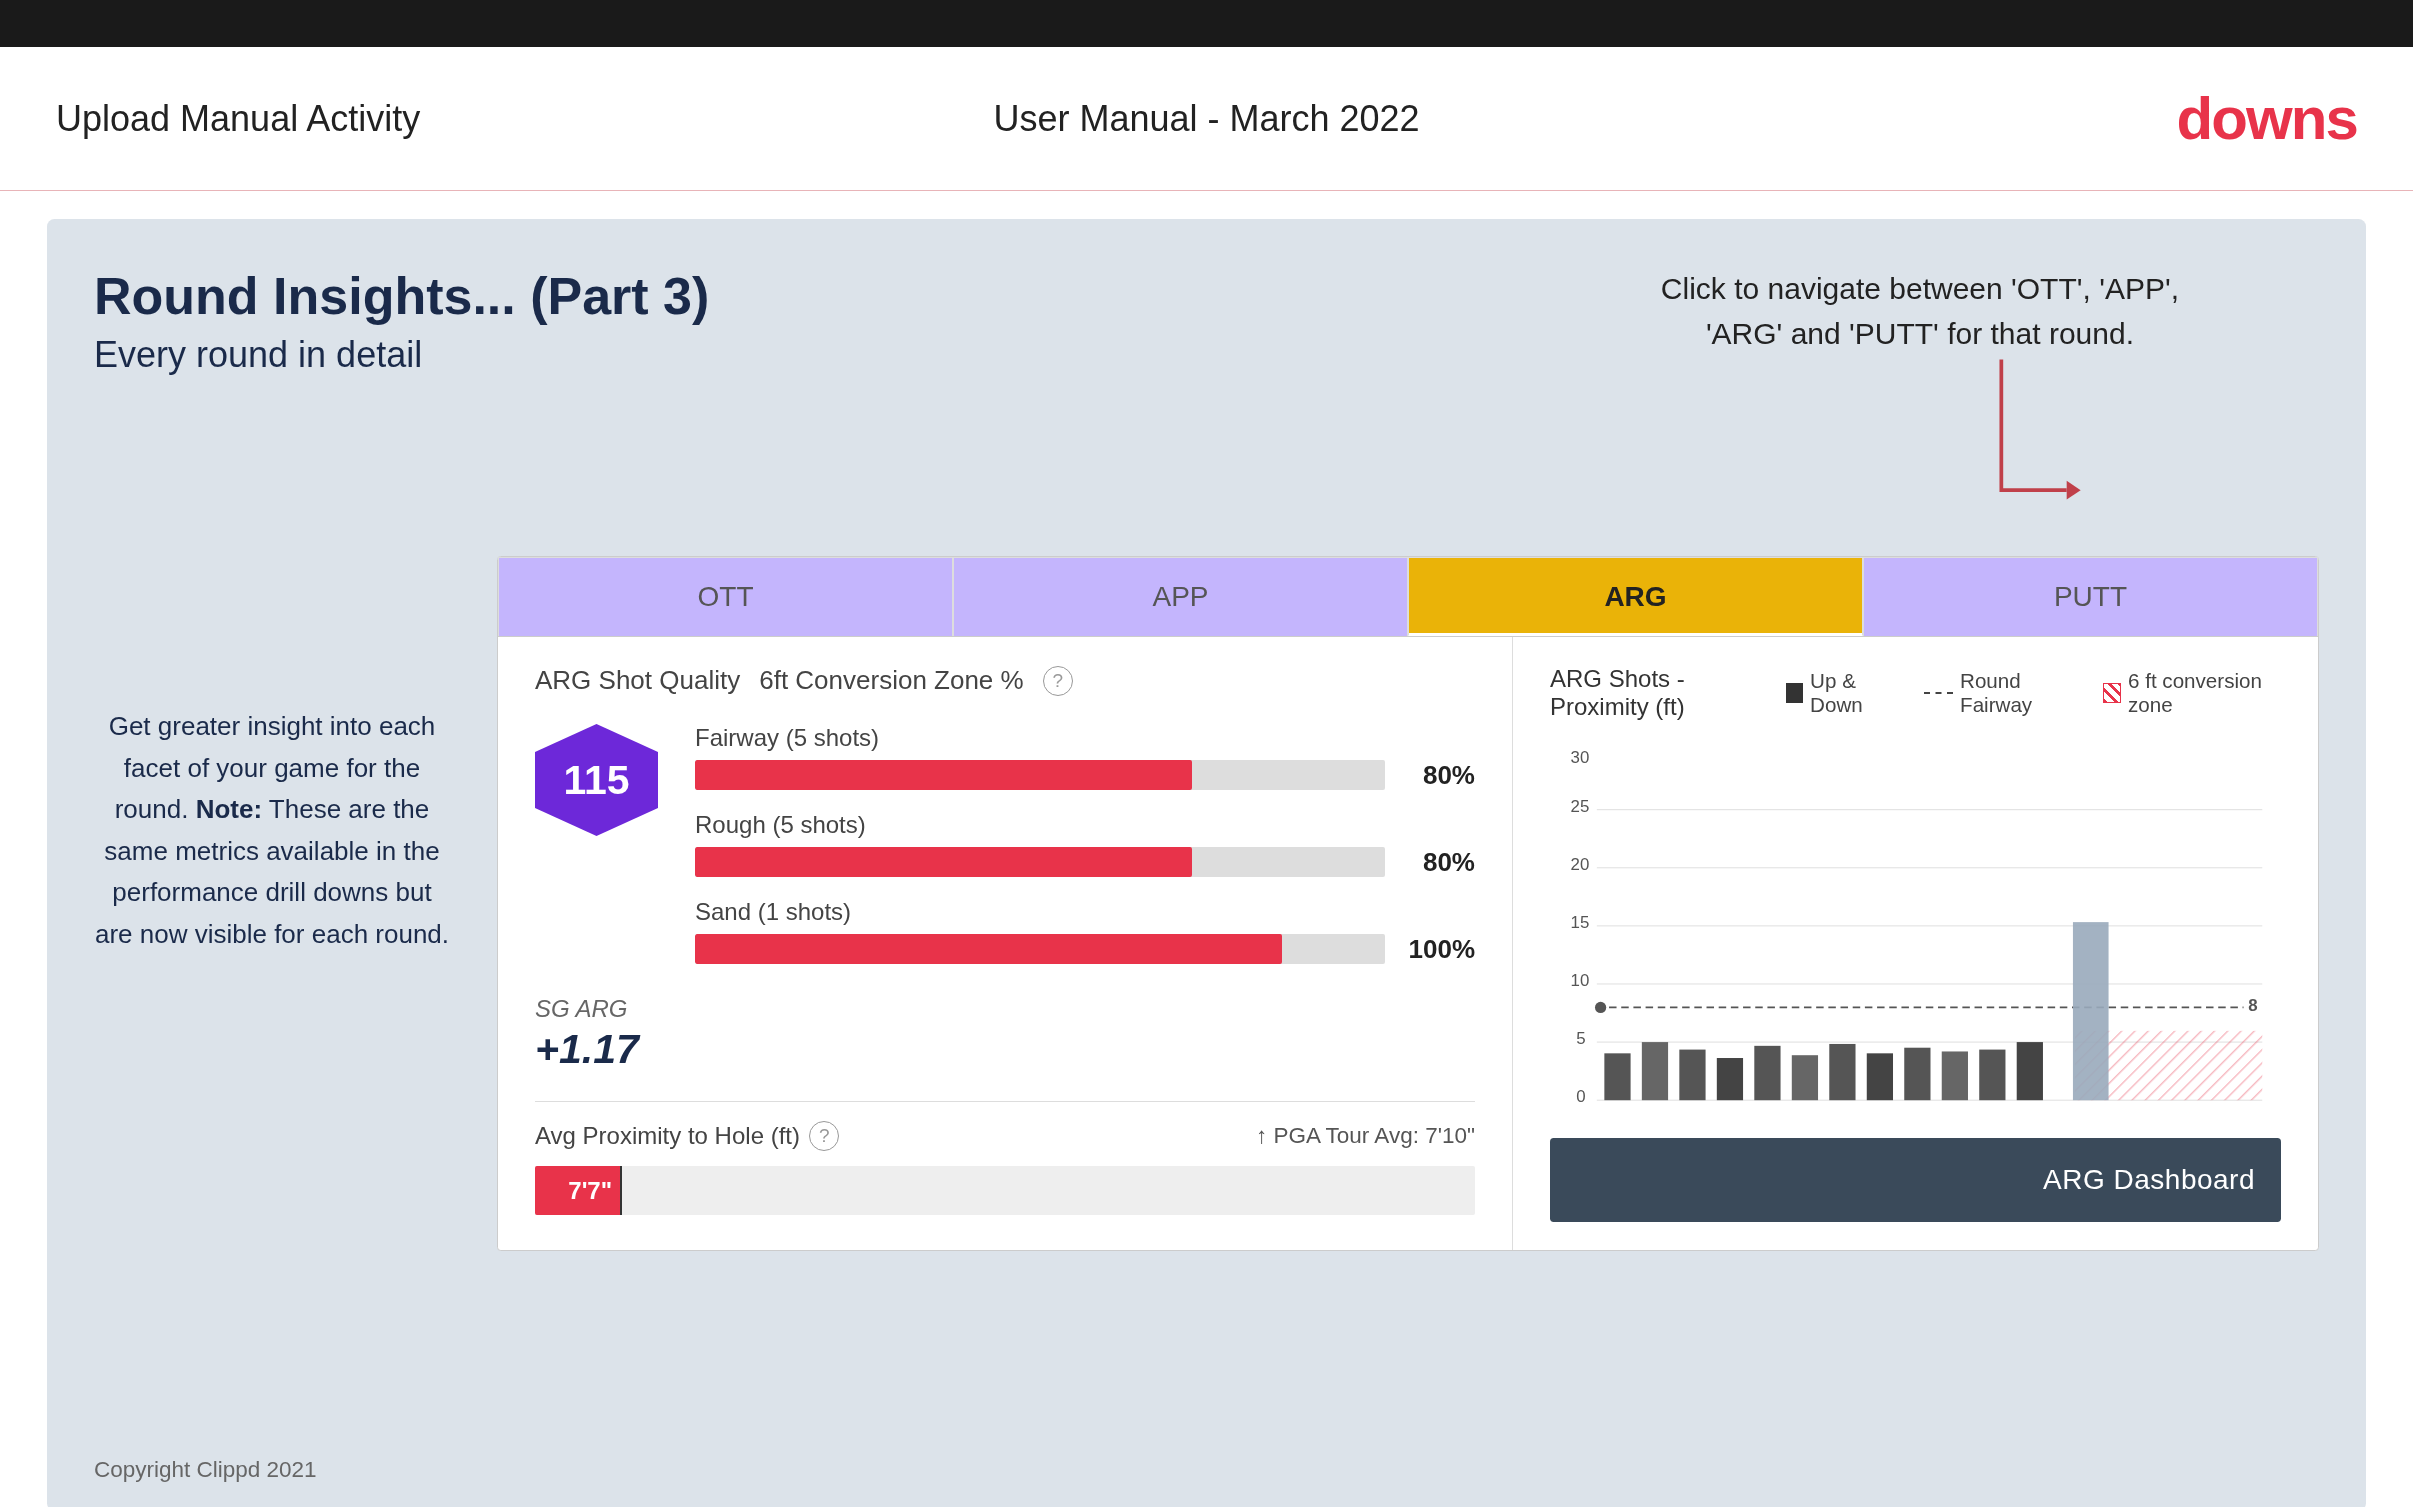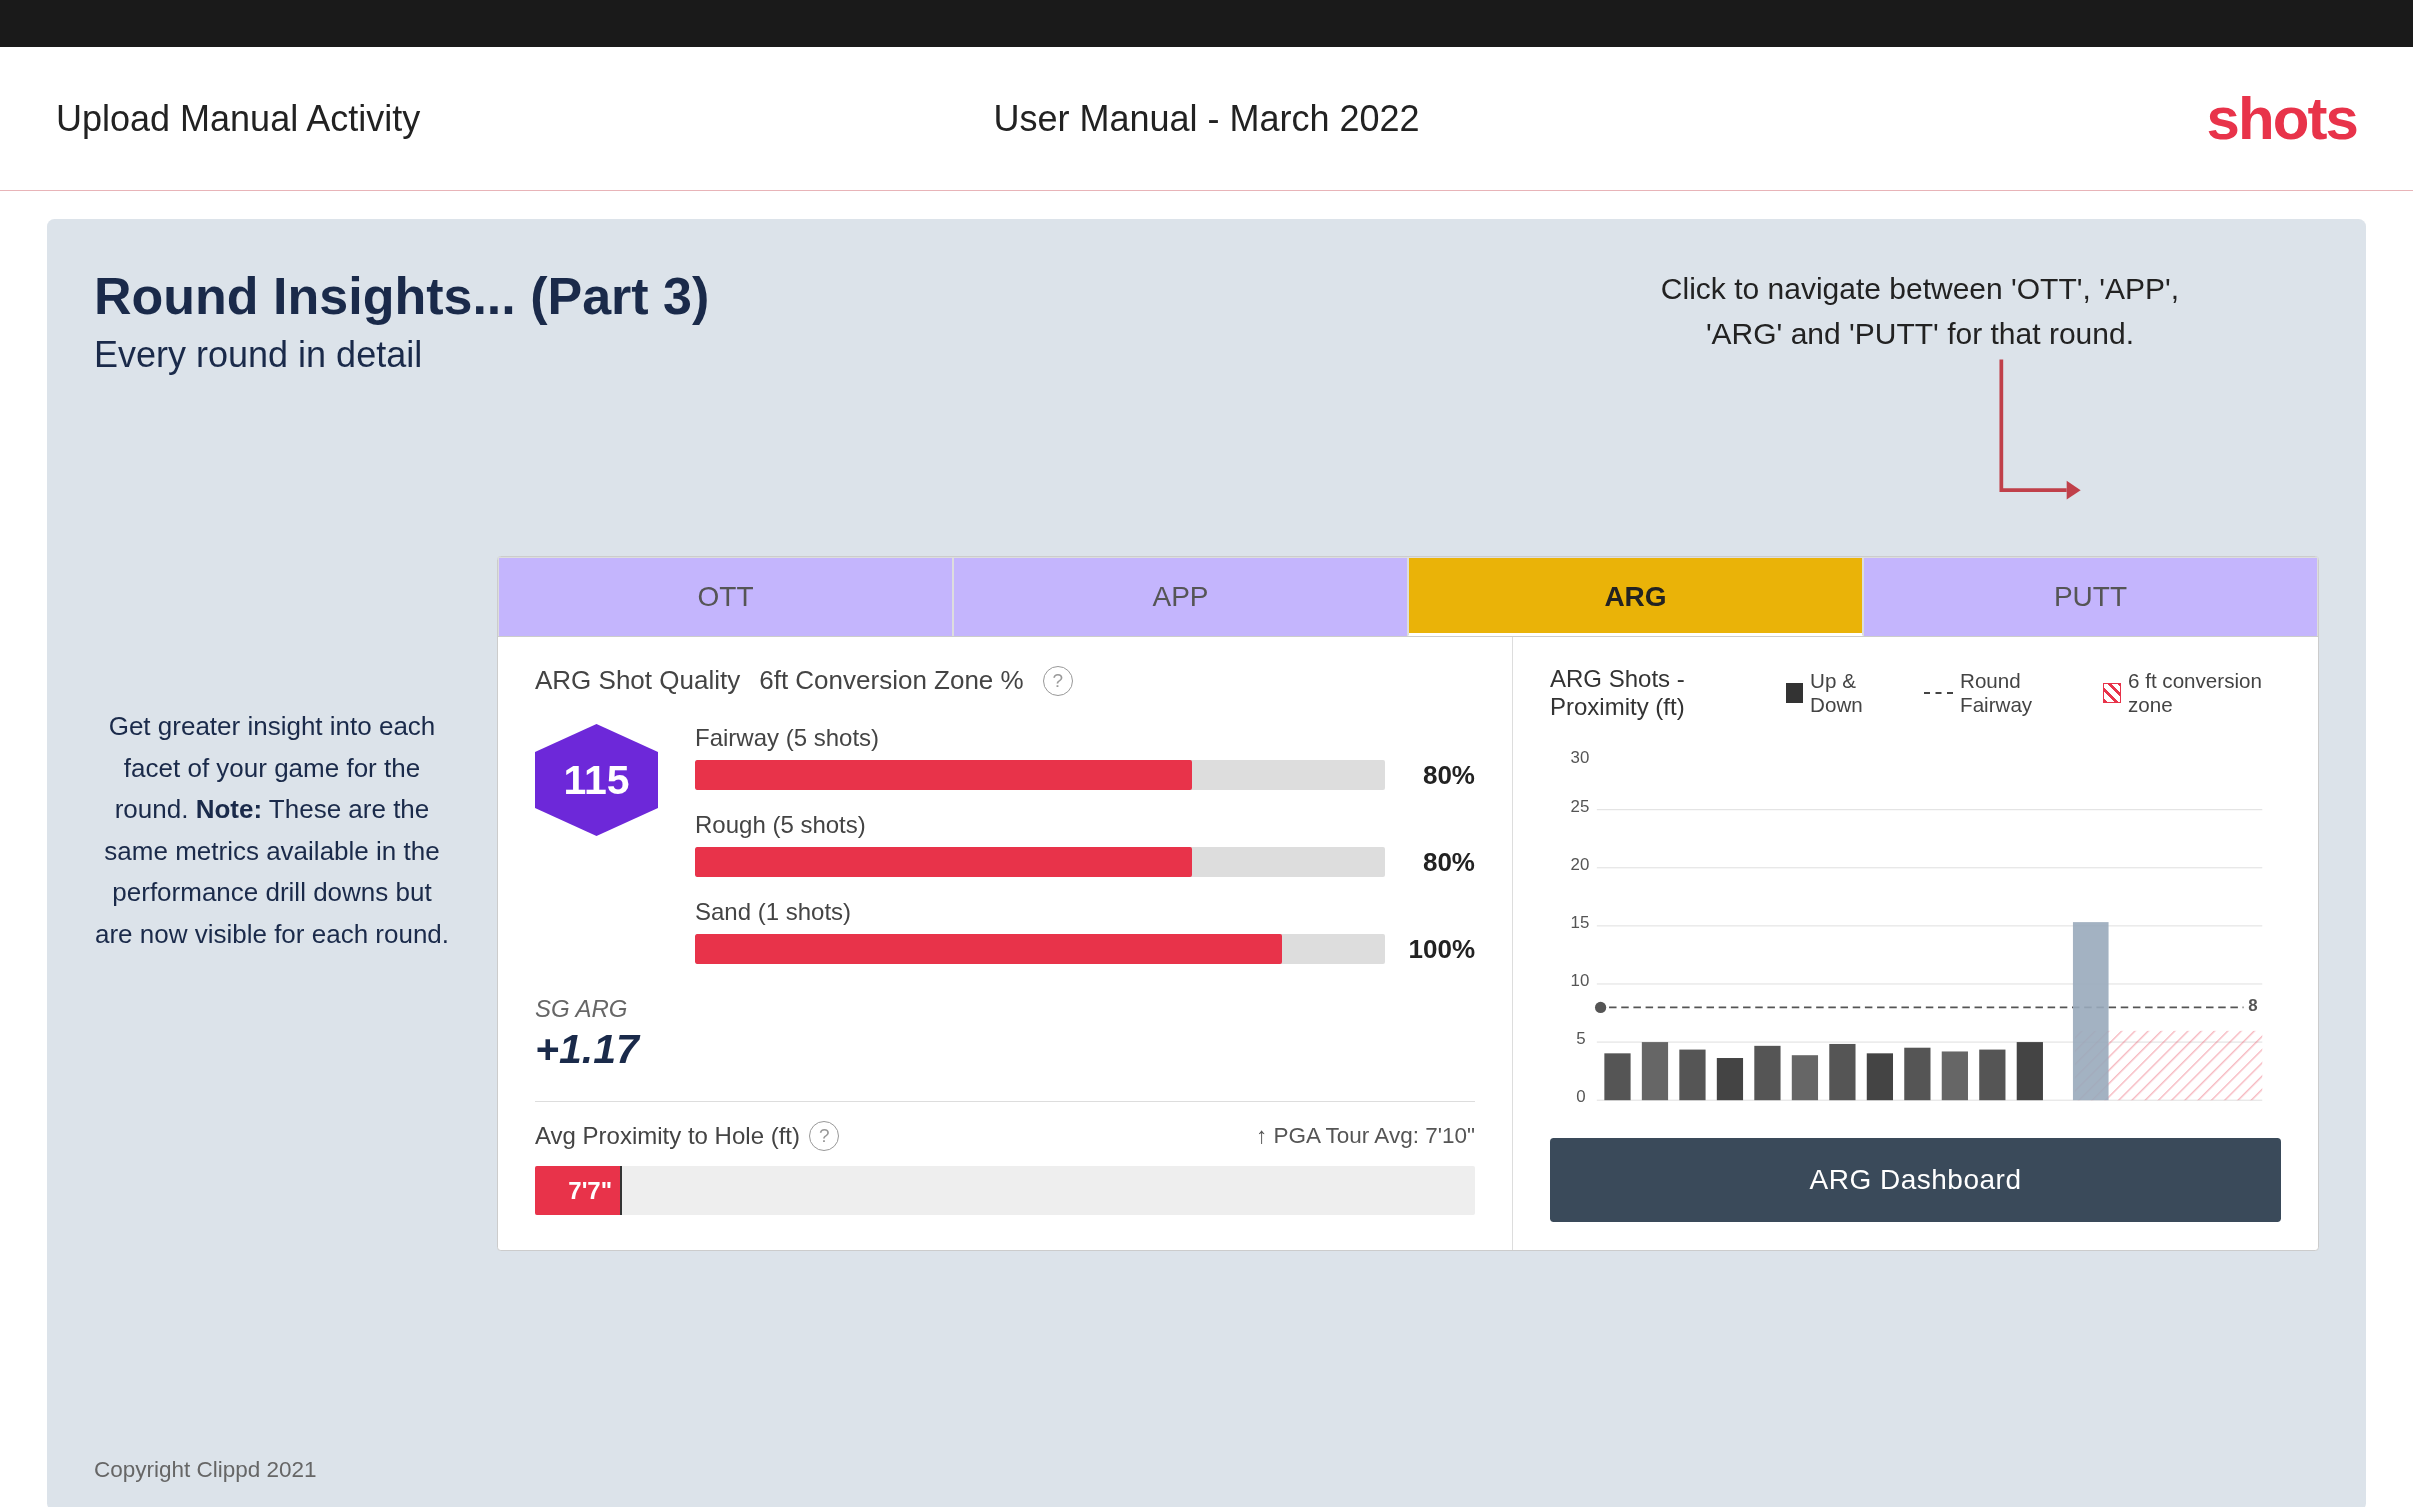--- a/index.html
+++ b/index.html
@@ -452,7 +452,7 @@
 <div class="header">
   <div class="header-left">Upload Manual Activity</div>
   <div class="header-center">User Manual - March 2022</div>
-  <div class="clippd-logo">shots</div>
+  <div class="clippd-logo">downs</div>
 </div>
 
 <div class="main-content">

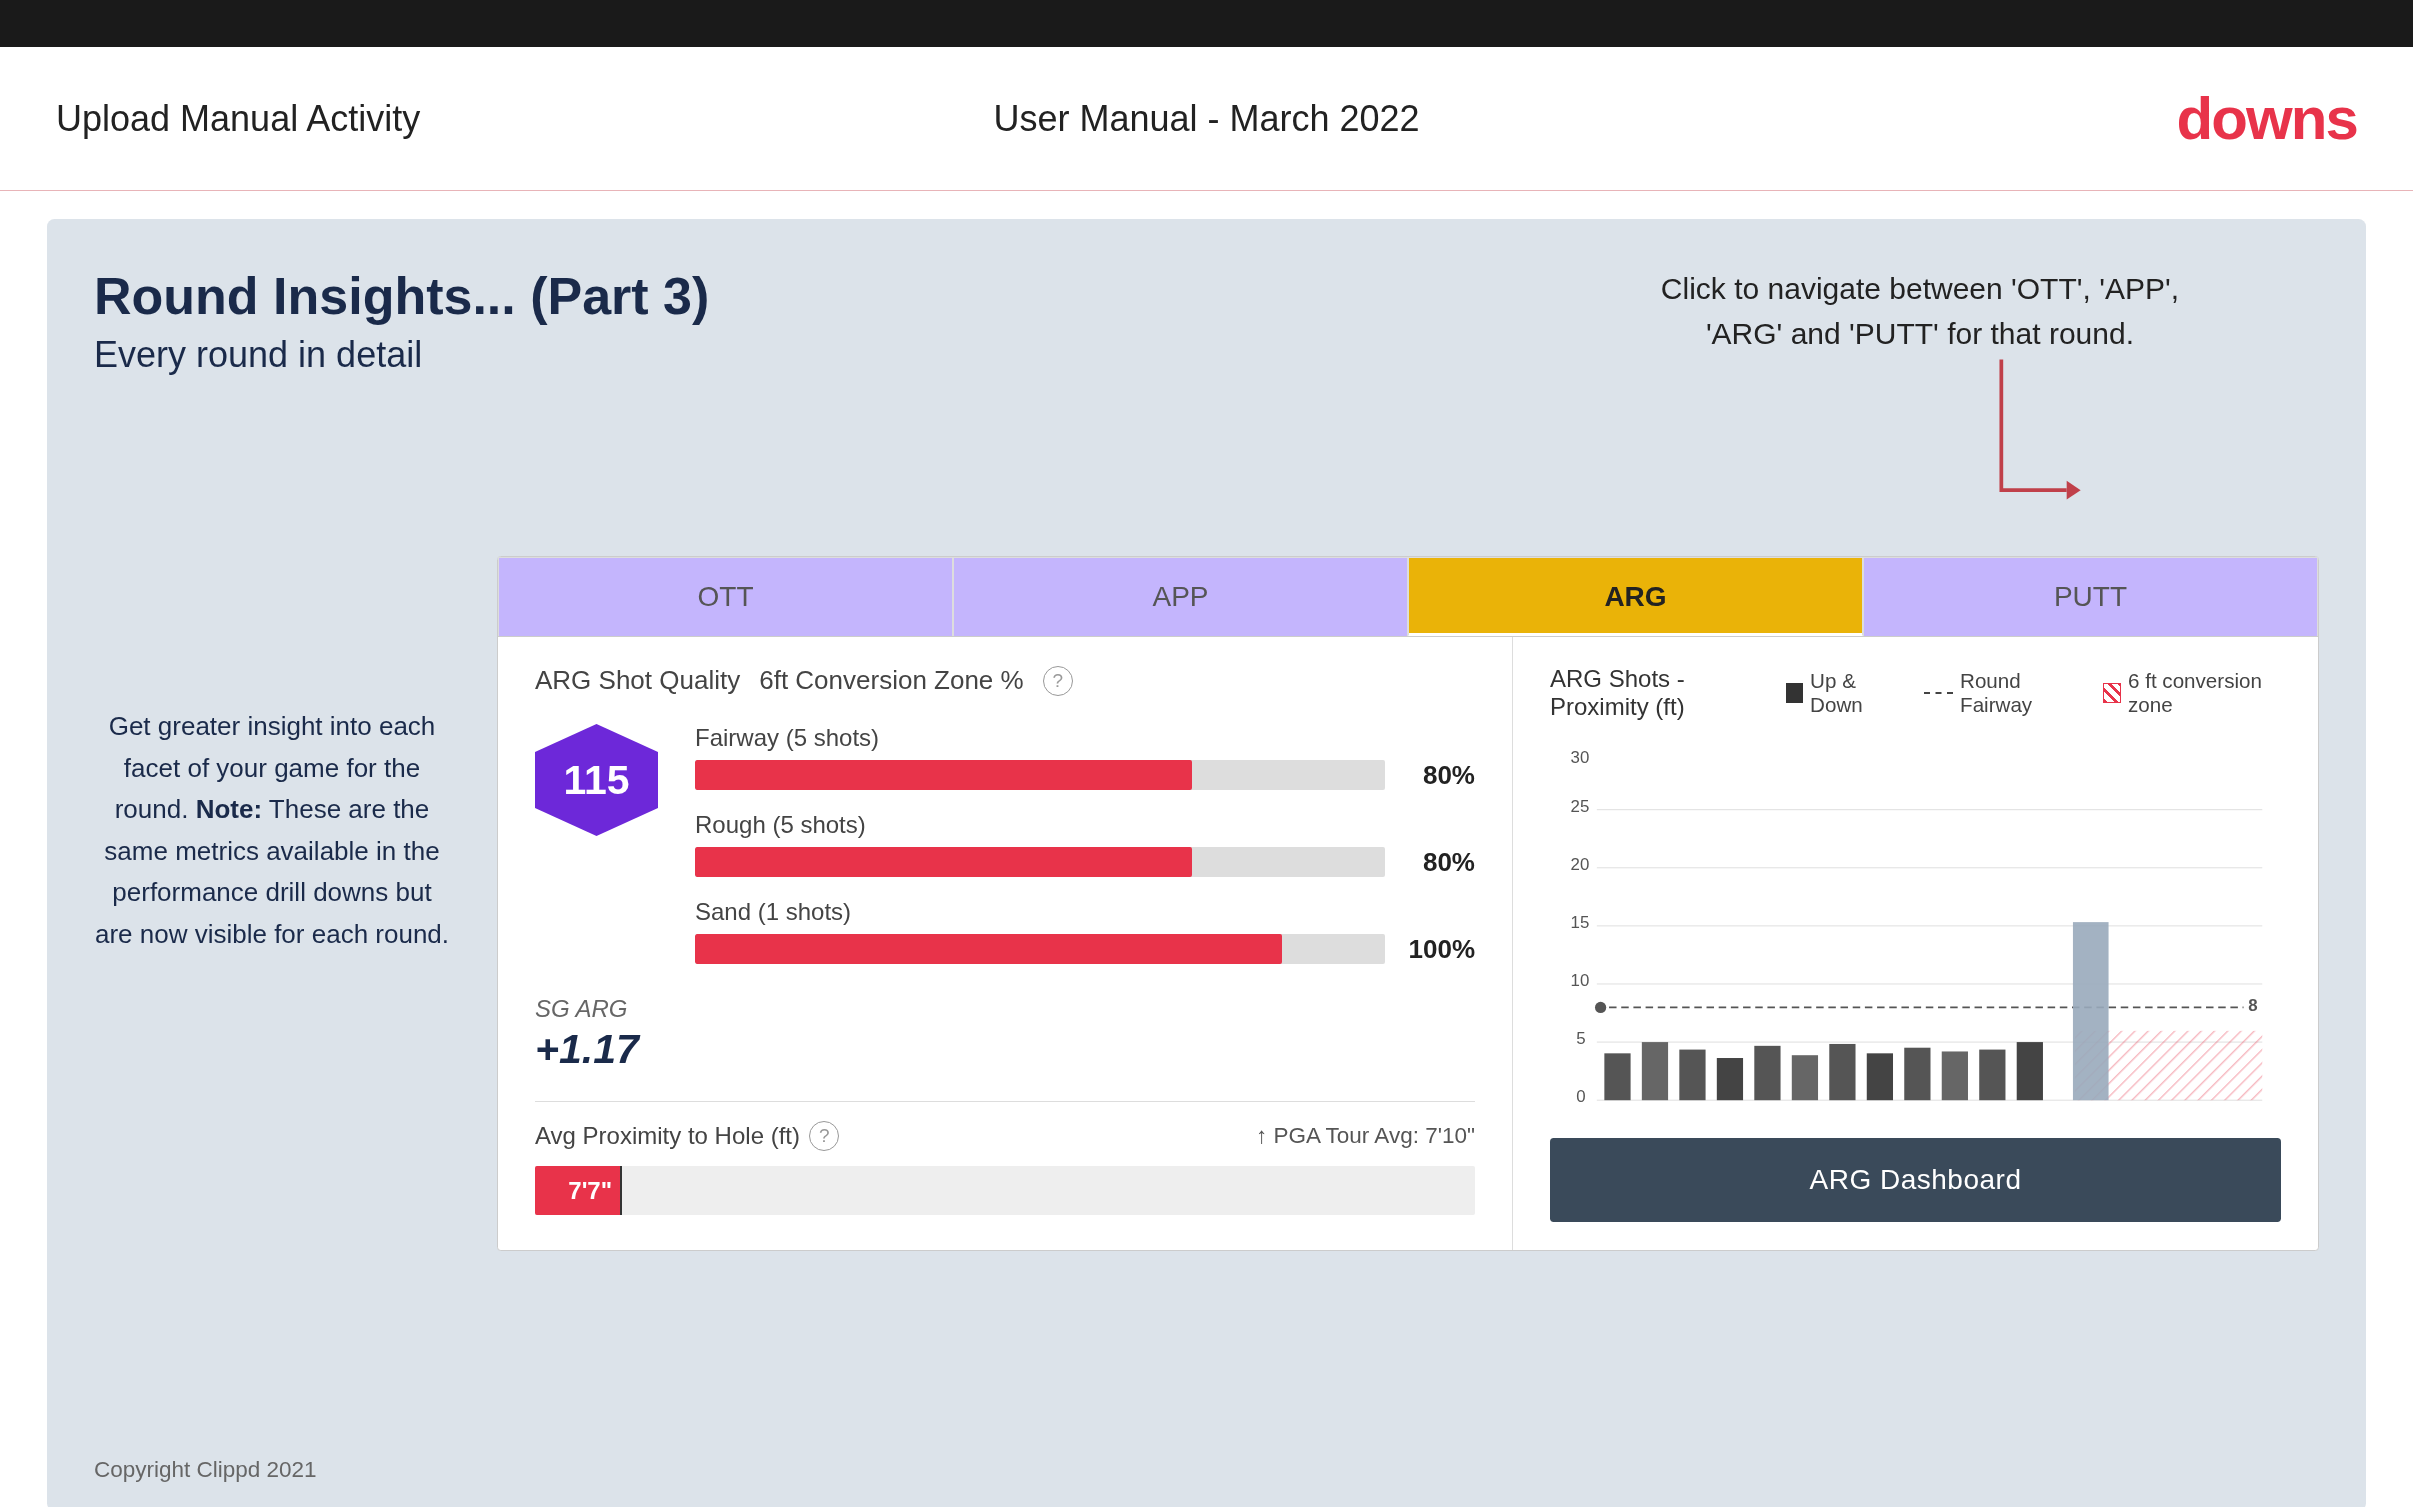--- a/index.html
+++ b/index.html
@@ -412,6 +412,7 @@
       border-radius: 3.7px;
       font-weight: 500;
       letter-spacing: 0.5px;
+      text-align: right;
     }
 
     

